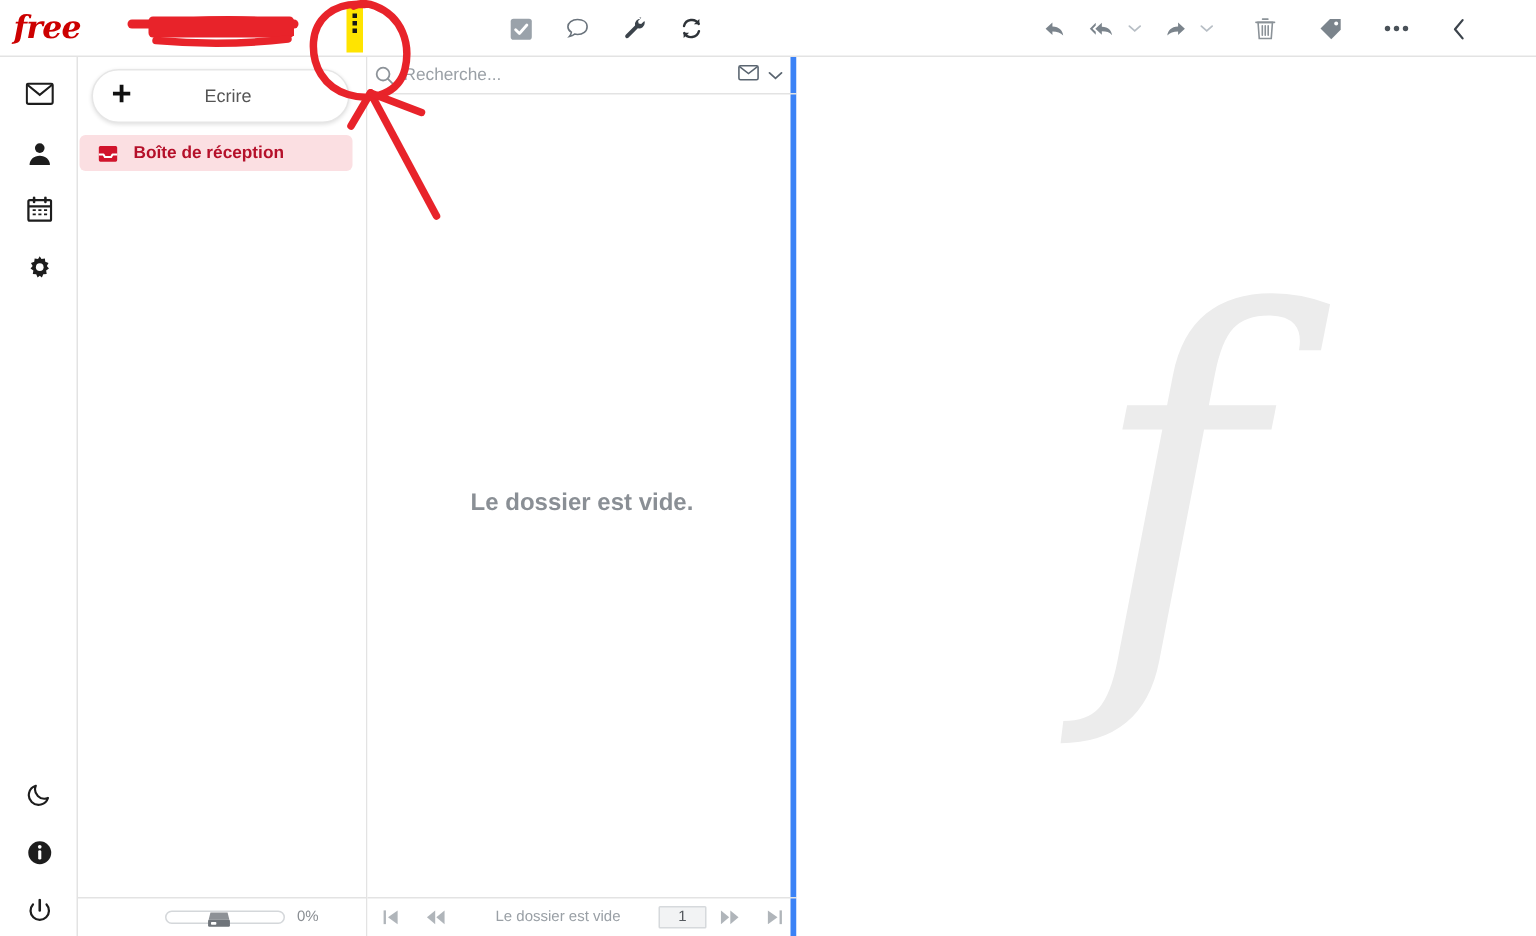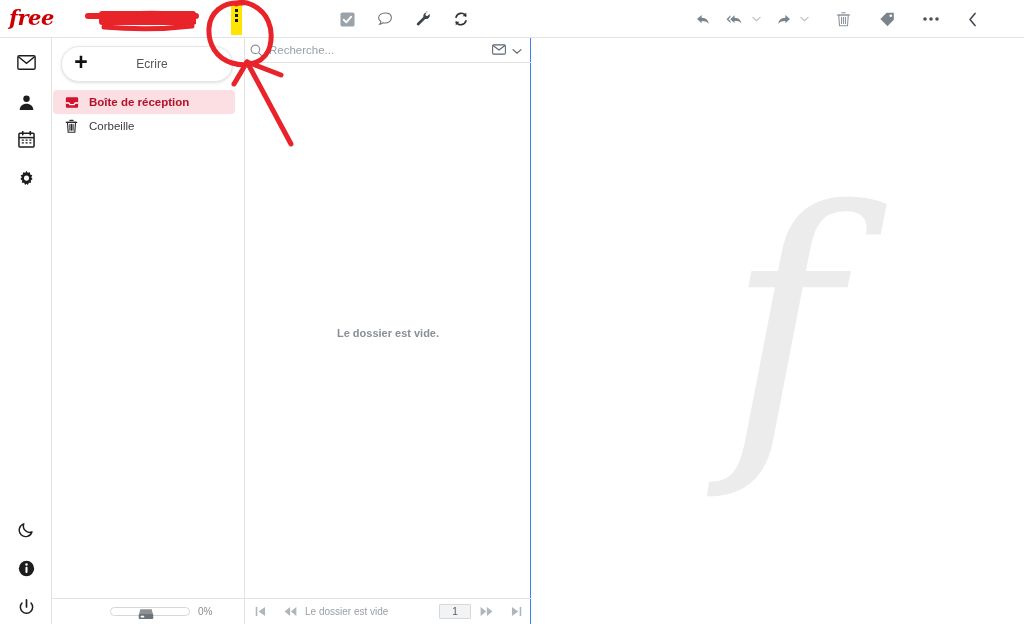--- a/index.html
+++ b/index.html
@@ -100,7 +100,7 @@
   
   .listpanel {
     position: absolute; left: 245px; top: 38px; width: 286px; height: 586px;
-    background: #fff; border-right: 1px solid #3b82f6;
+    background: #fff; border-right: 4px solid #3b82f6;
   }
   .searchbar {
     position: absolute; left: 0; top: 0; width: 286px; height: 25px;

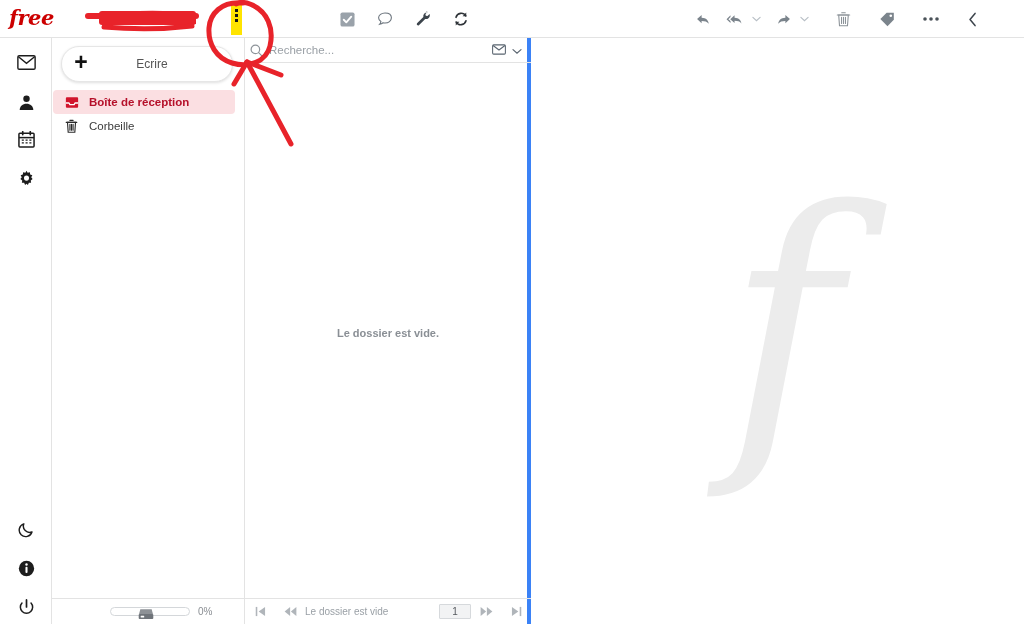--- a/index.html
+++ b/index.html
@@ -319,15 +319,6 @@
 
 
 
-      <div class="folder">
-        <span class="fi">
-          <svg width="13" height="14" viewBox="0 0 14 16">
-              <path d="M2.4 3.8h9.2l-.8 11.4H3.2z" fill="none" stroke="#2b2b2b" stroke-width="1.3"></path>
-              <path d="M0.9 3.8h12.2M5.2 1.6h3.6M5.2 6.2v6.6M7 6.2v6.6M8.8 6.2v6.6" stroke="#2b2b2b" stroke-width="1.3" fill="none" stroke-linecap="round"></path>
-            </svg>
-        </span>
-        <span class="fl">Corbeille</span>
-      </div>
     </div>
   </div>
 

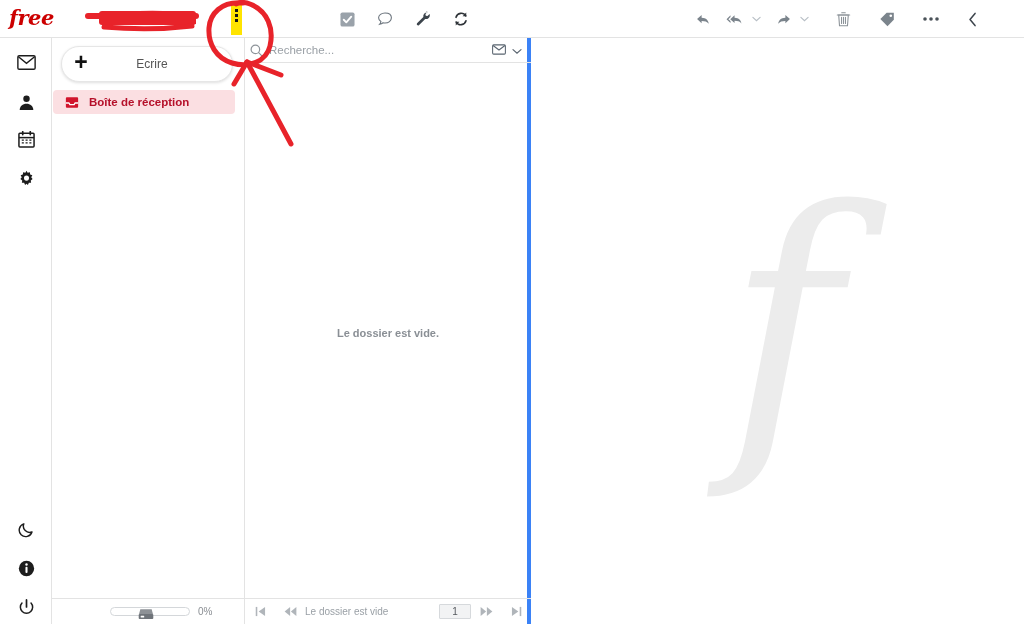--- a/index.html
+++ b/index.html
@@ -116,7 +116,7 @@
 
   .empty-msg {
     position: absolute; left: 0; top: 289px; width: 286px;
-    text-align: center; font-size: 11px; font-weight: bold; color: #8a8f95;
+    text-align: center; font-size: 16px; font-weight: bold; color: #8a8f95;
   }
 
   .pager {

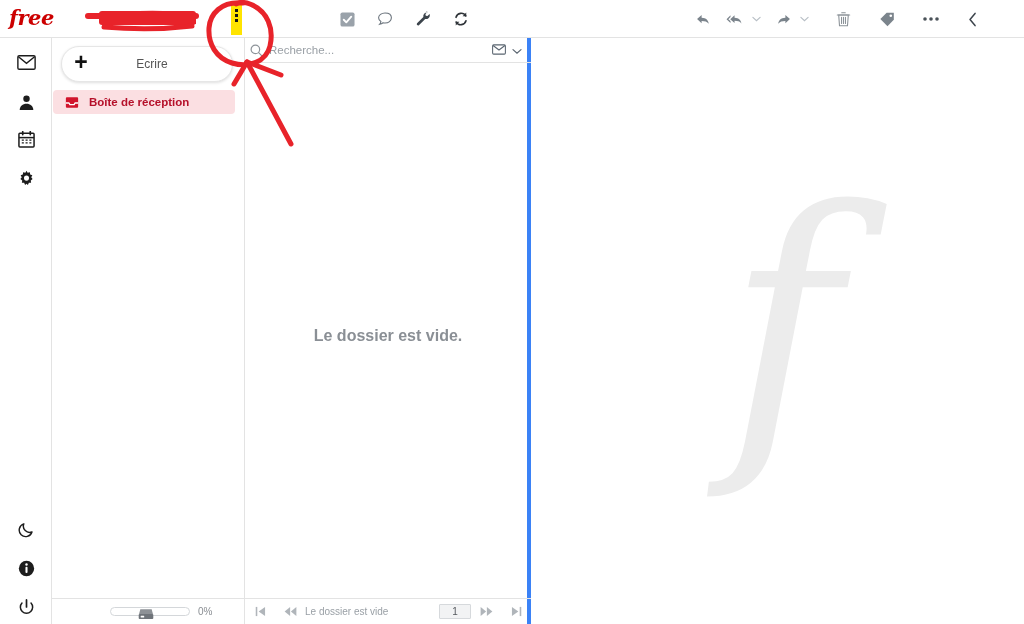--- a/index.html
+++ b/index.html
@@ -127,7 +127,7 @@
     width: 30px; display: flex; align-items: center; justify-content: center;
     color: #b0b5ba; cursor: pointer;
   }
-  .pg-status { flex: 1; font-size: 10px; color: #9aa0a6; }
+  .pg-status { flex: 1; text-align: center; font-size: 10px; color: #9aa0a6; }
   .pg-input {
     width: 32px; height: 15px; border: 1px solid #d6d9dc; background: #f2f3f4;
     font-size: 10px; text-align: center; color: #55595e; border-radius: 1px;

